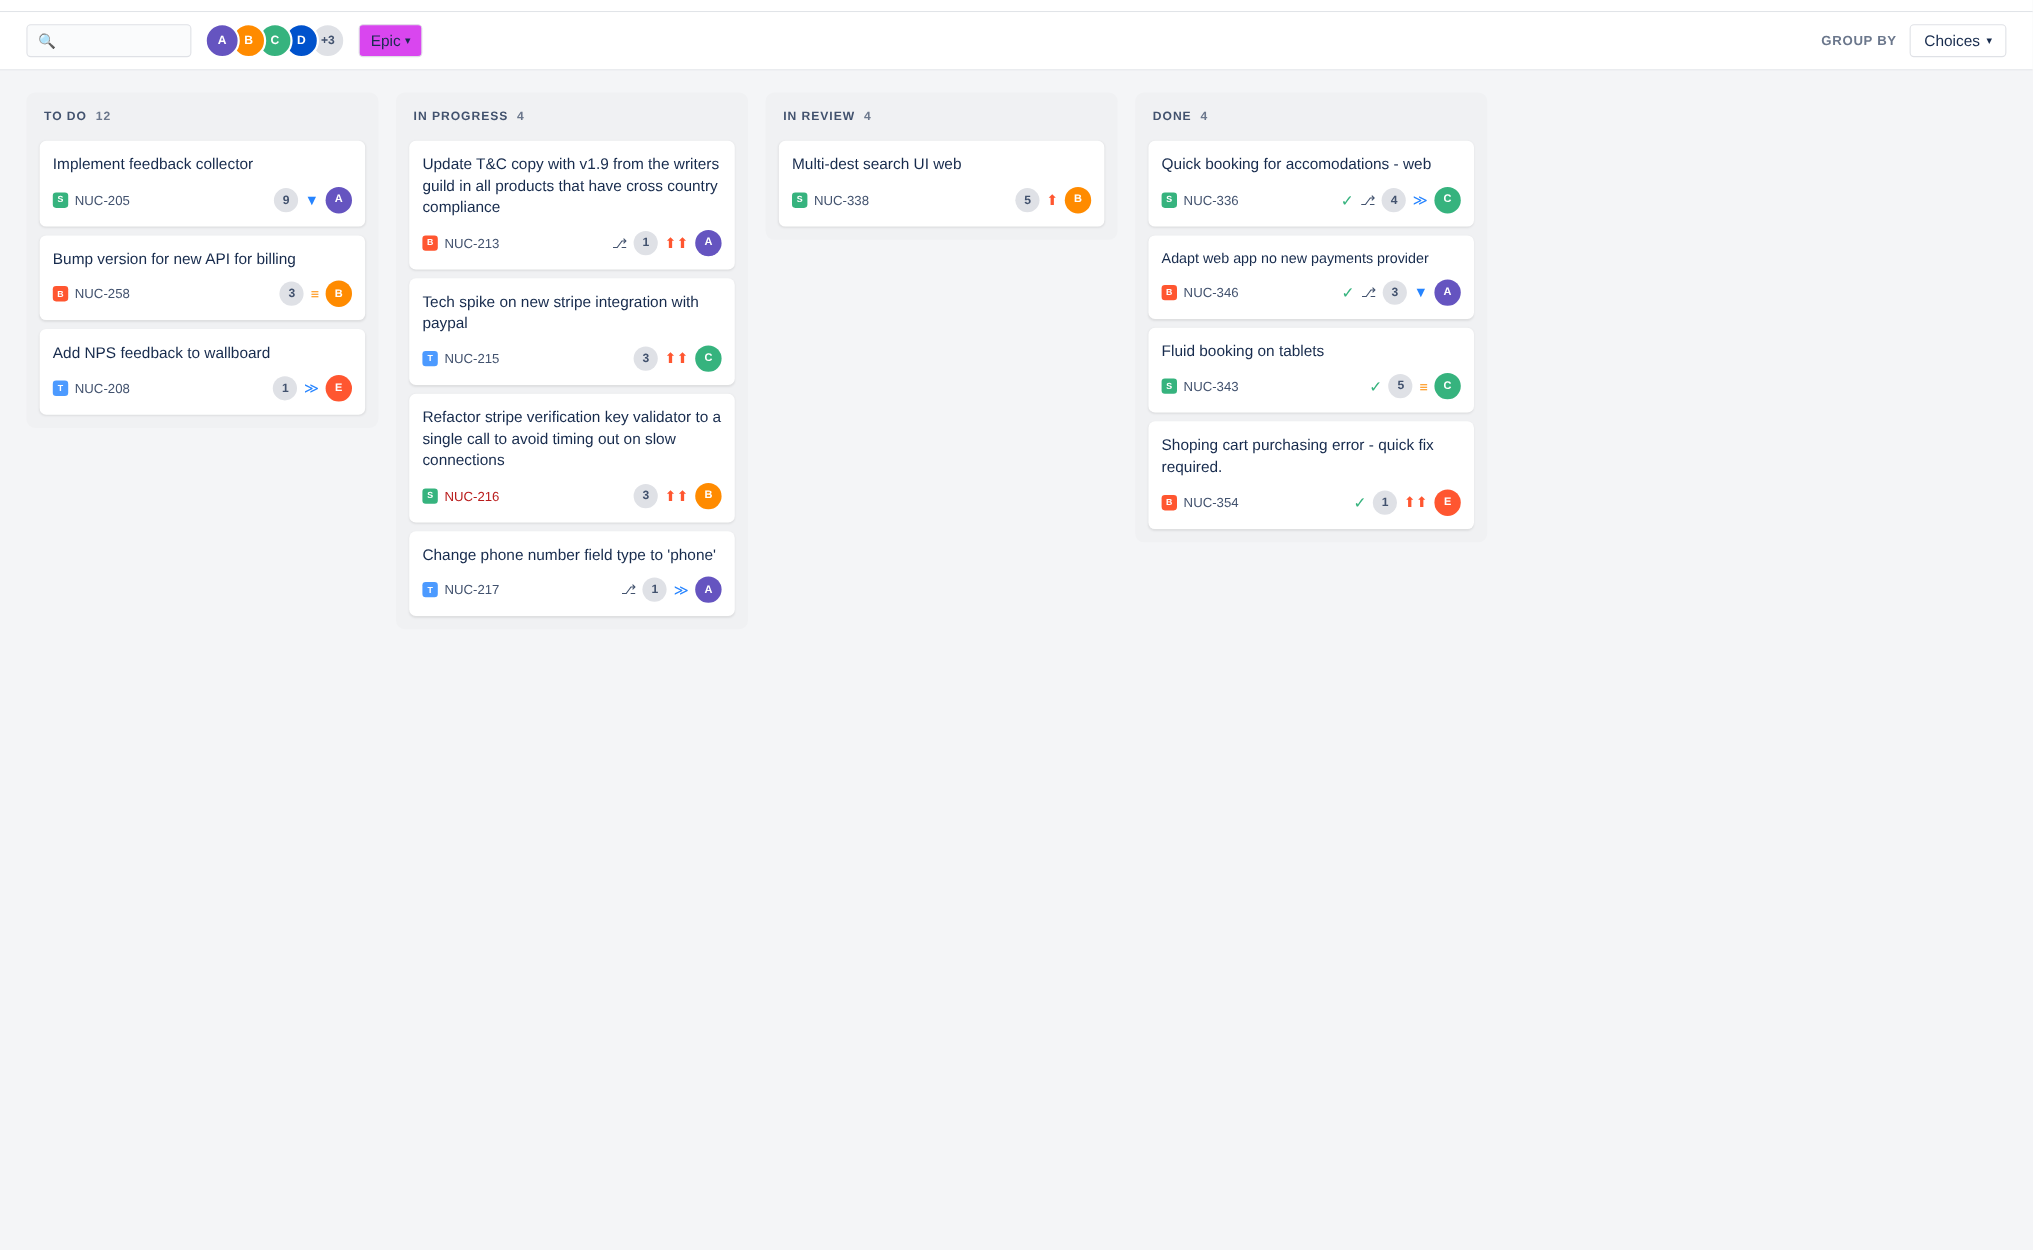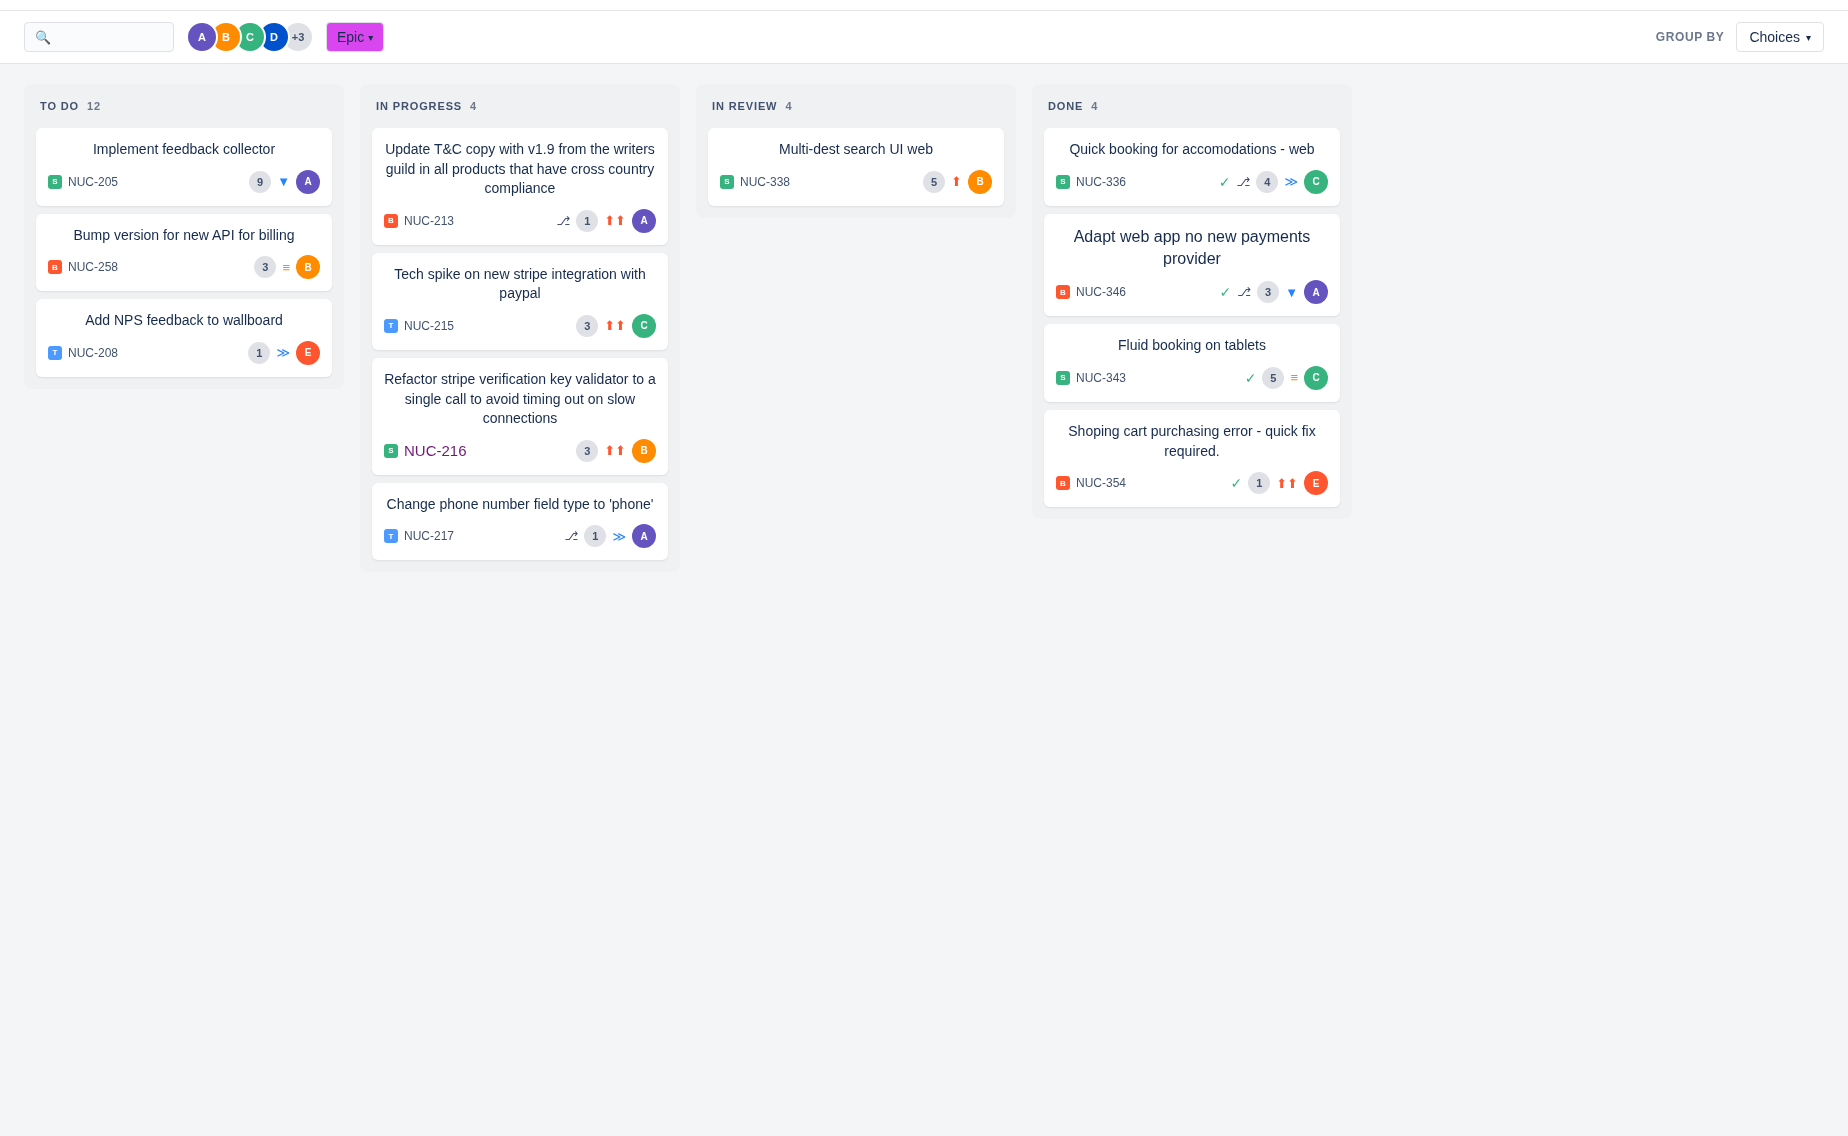--- a/index.html
+++ b/index.html
@@ -39,7 +39,7 @@
   </div>
 </div>
 
-<div style="display:flex; gap:16px; padding:20px 24px; overflow-x:auto; min-height:calc(100vh - 185px); align-items:flex-start;text-align:center;">
+<div style="display:flex; gap:16px; padding:20px 24px; overflow-x:auto; min-height:calc(100vh - 185px); align-items:flex-start;">
 
   <div style="background:#f0f1f3;border-radius:8px;width:320px;min-width:320px;padding:12px;display:flex;flex-direction:column;gap:8px;">
     <div style="display:flex;align-items:center;gap:8px;padding:4px 4px 8px;font-size:11px;font-weight:700;letter-spacing:0.08em;color:#42526e;text-transform:uppercase;">

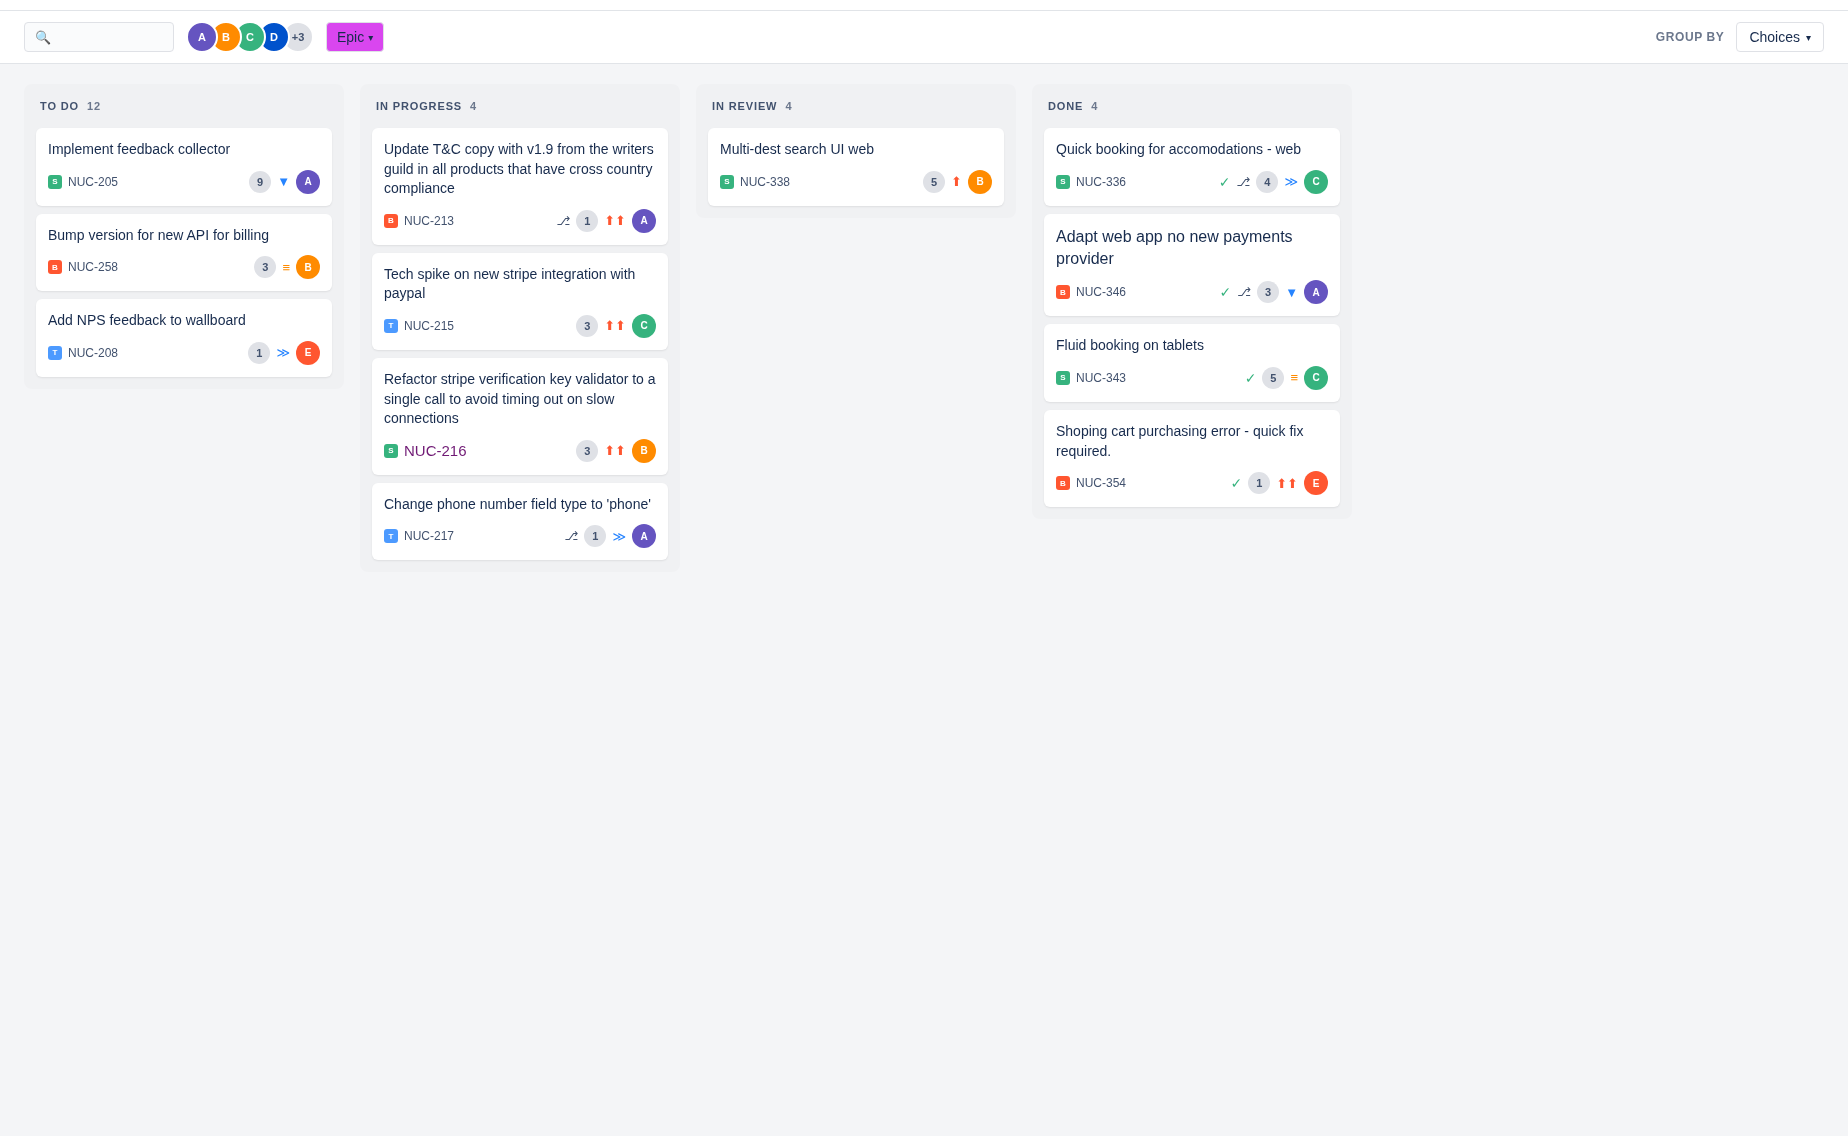--- a/index.html
+++ b/index.html
@@ -181,7 +181,7 @@
     </div>
 
     <div style="background:#fff;border-radius:6px;padding:12px;box-shadow:0 1px 2px rgba(0,0,0,0.08);cursor:pointer;">
-      <div style="font-size:16px;color:#172b4d;margin-bottom:10px;line-height:1.4;">Adapt web app no new payments provider</div>
+      <div style="font-size:13px;color:#172b4d;margin-bottom:10px;line-height:1.4;">Adapt web app no new payments provider</div>
       <div style="display:flex;align-items:center;gap:6px;">
         <div style="width:14px;height:14px;border-radius:3px;background:#ff5630;display:inline-flex;align-items:center;justify-content:center;font-size:8px;font-weight:700;color:#fff;">B</div>
         <span style="font-size:12px;color:#42526e;font-weight:500;">NUC-346</span>

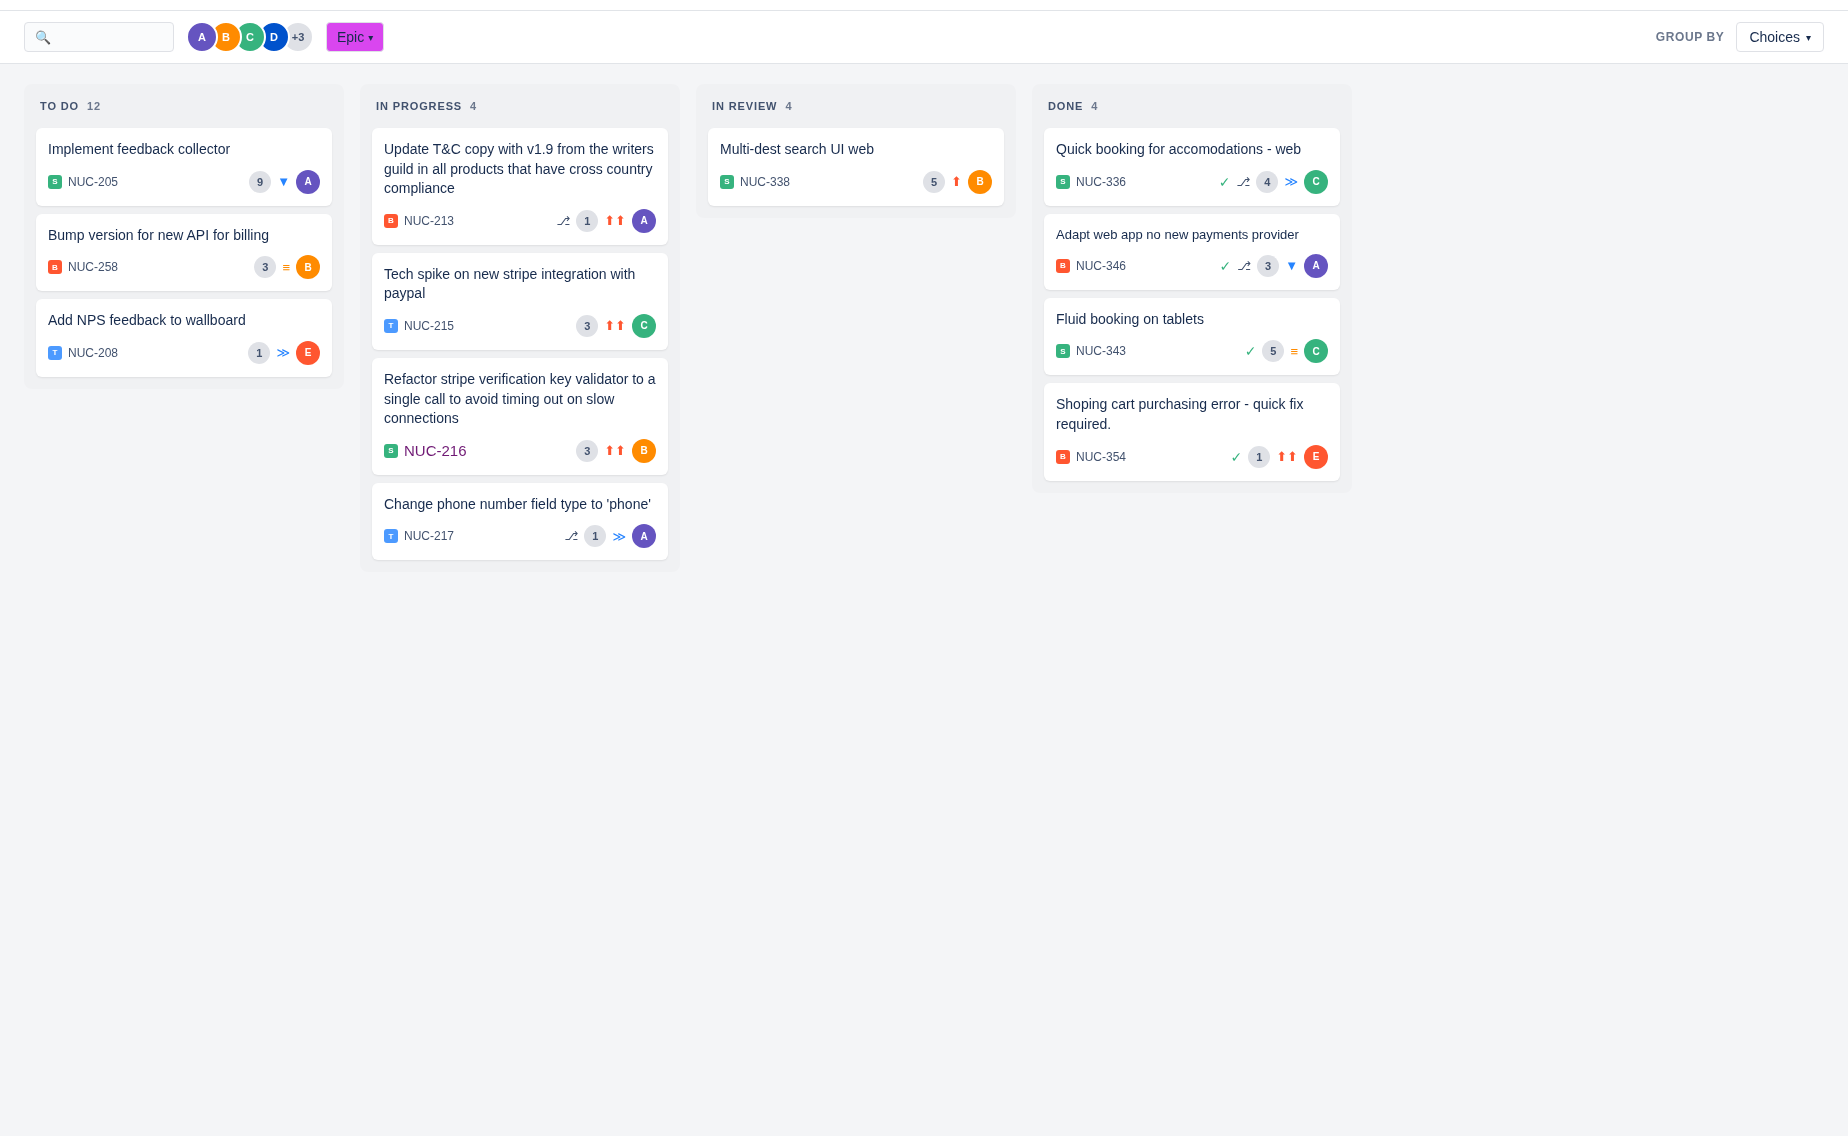--- a/index.html
+++ b/index.html
@@ -119,7 +119,7 @@
       <div style="font-size:14px;color:#172b4d;margin-bottom:10px;line-height:1.4;">Refactor stripe verification key validator to a single call to avoid timing out on slow connections</div>
       <div style="display:flex;align-items:center;gap:6px;">
         <div style="width:14px;height:14px;border-radius:3px;background:#36b37e;display:inline-flex;align-items:center;justify-content:center;font-size:8px;font-weight:700;color:#fff;">S</div>
-        <span style="font-size:15px;color:#701a75;font-weight:500;">NUC-216</span>
+        <span style="font-size:12px;color:#b91c1c;font-weight:500;">NUC-216</span>
         <div style="flex:1;"></div>
         <div style="background:#dfe1e6;border-radius:50%;width:22px;height:22px;display:flex;align-items:center;justify-content:center;font-size:11px;font-weight:600;color:#42526e;">3</div>
         <span style="color:#ff5630;font-size:13px;">⬆⬆</span>

